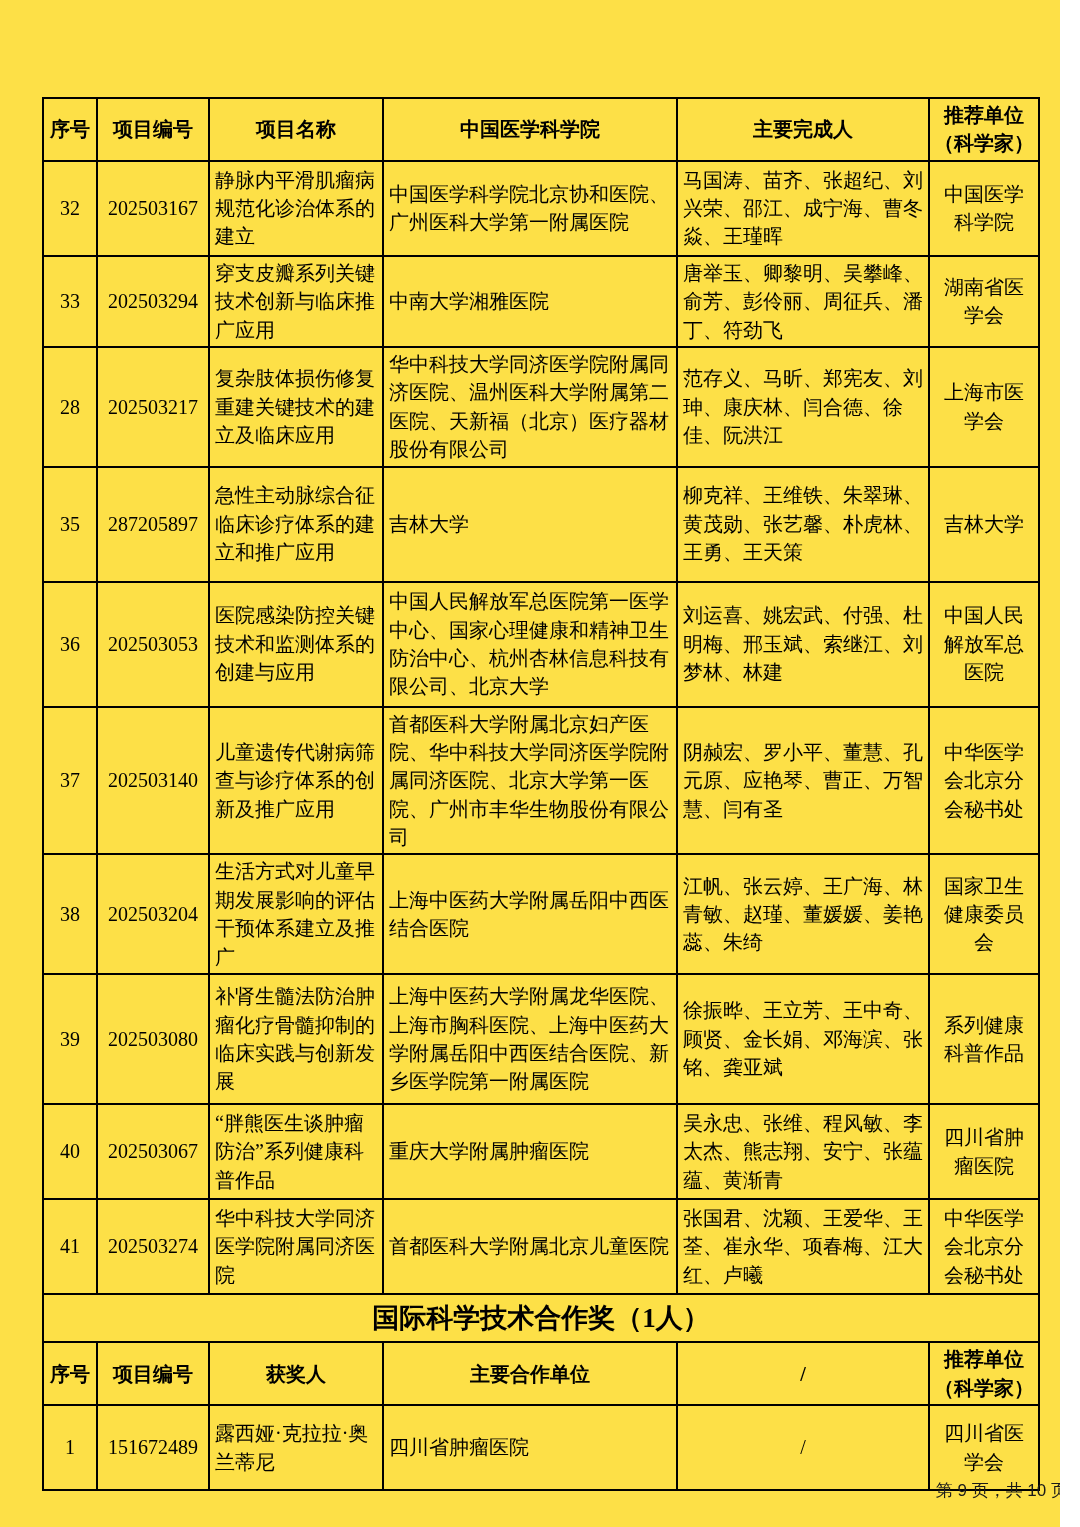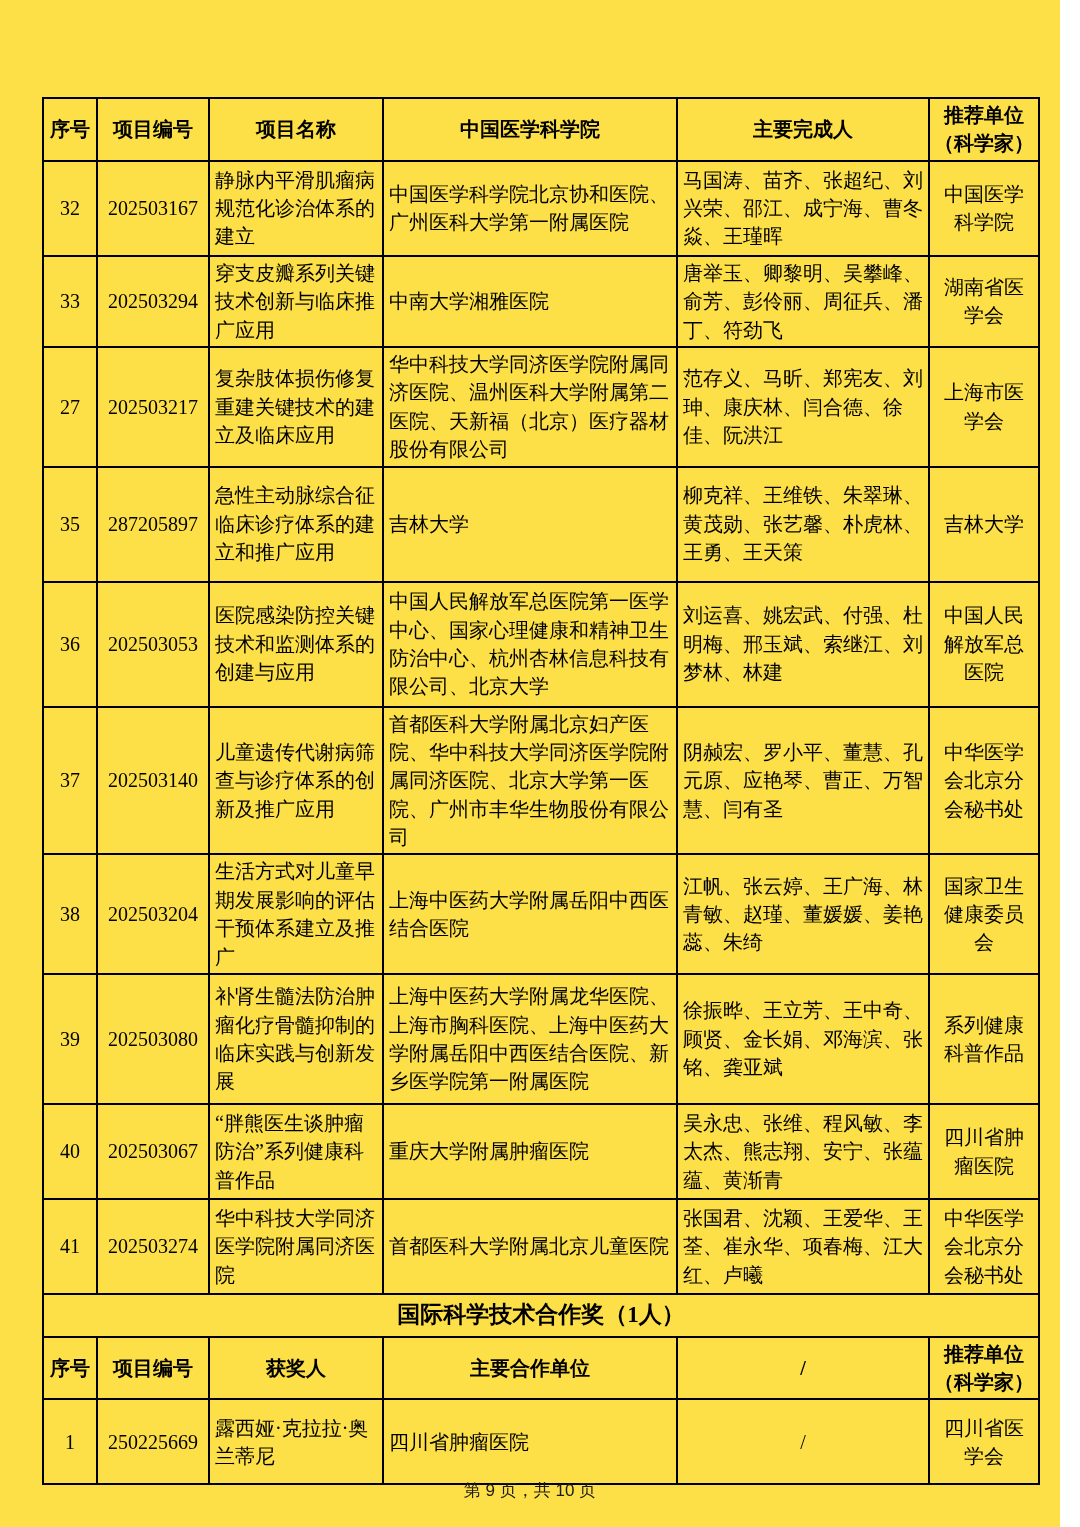--- a/index.html
+++ b/index.html
@@ -84,7 +84,7 @@
     </tr>
 
     <tr class="rh110">
-      <td class="c">27</td>
+      <td class="c">28</td>
       <td class="c">202503217</td>
       <td class="l">复杂肢体损伤修复重建关键技术的建立及临床应用</td>
       <td class="l">华中科技大学同济医学院附属同济医院、温州医科大学附属第二医院、天新福（北京）医疗器材股份有限公司</td>

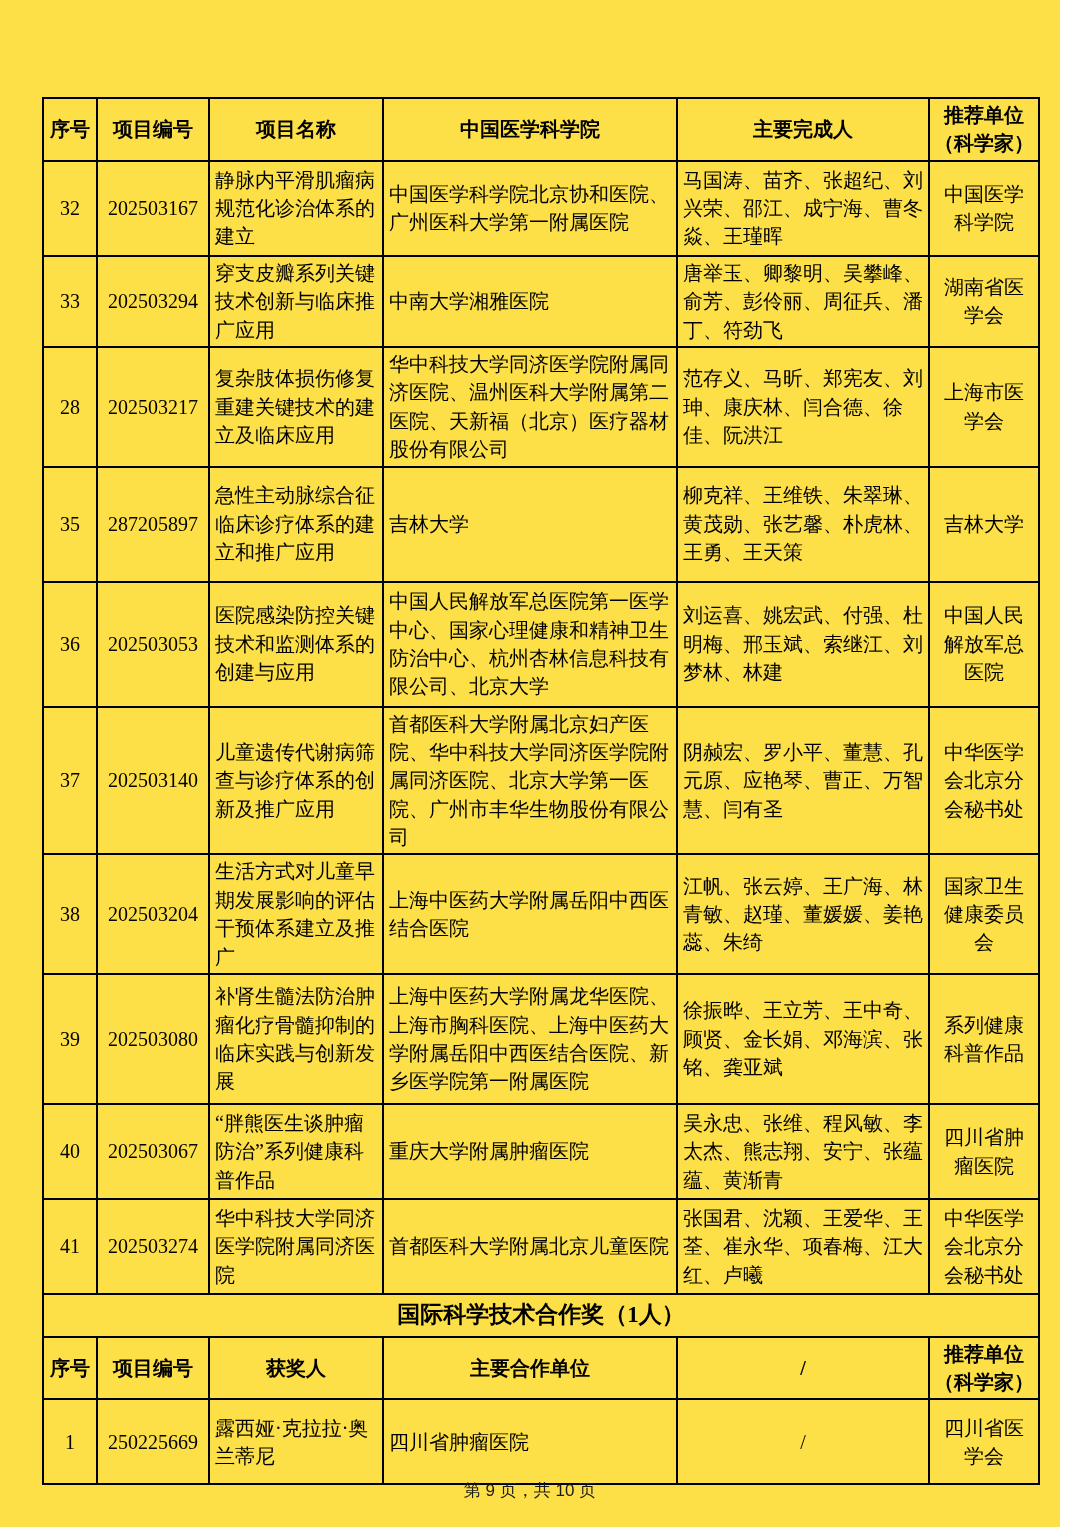--- a/index.html
+++ b/index.html
@@ -30,7 +30,7 @@
   tr.rh115{height:115px;} tr.rh125{height:125px;} tr.rh130{height:130px;}
   tr.rh140{height:140px;}
   tr.section-title td{
-    font-size:23px;font-weight:bold;text-align:center;padding:4px 2px;
+    font-size:27px;font-weight:bold;text-align:center;padding:4px 2px;
   }
   .footer{
     position:absolute;left:0;top:1479px;width:100%;

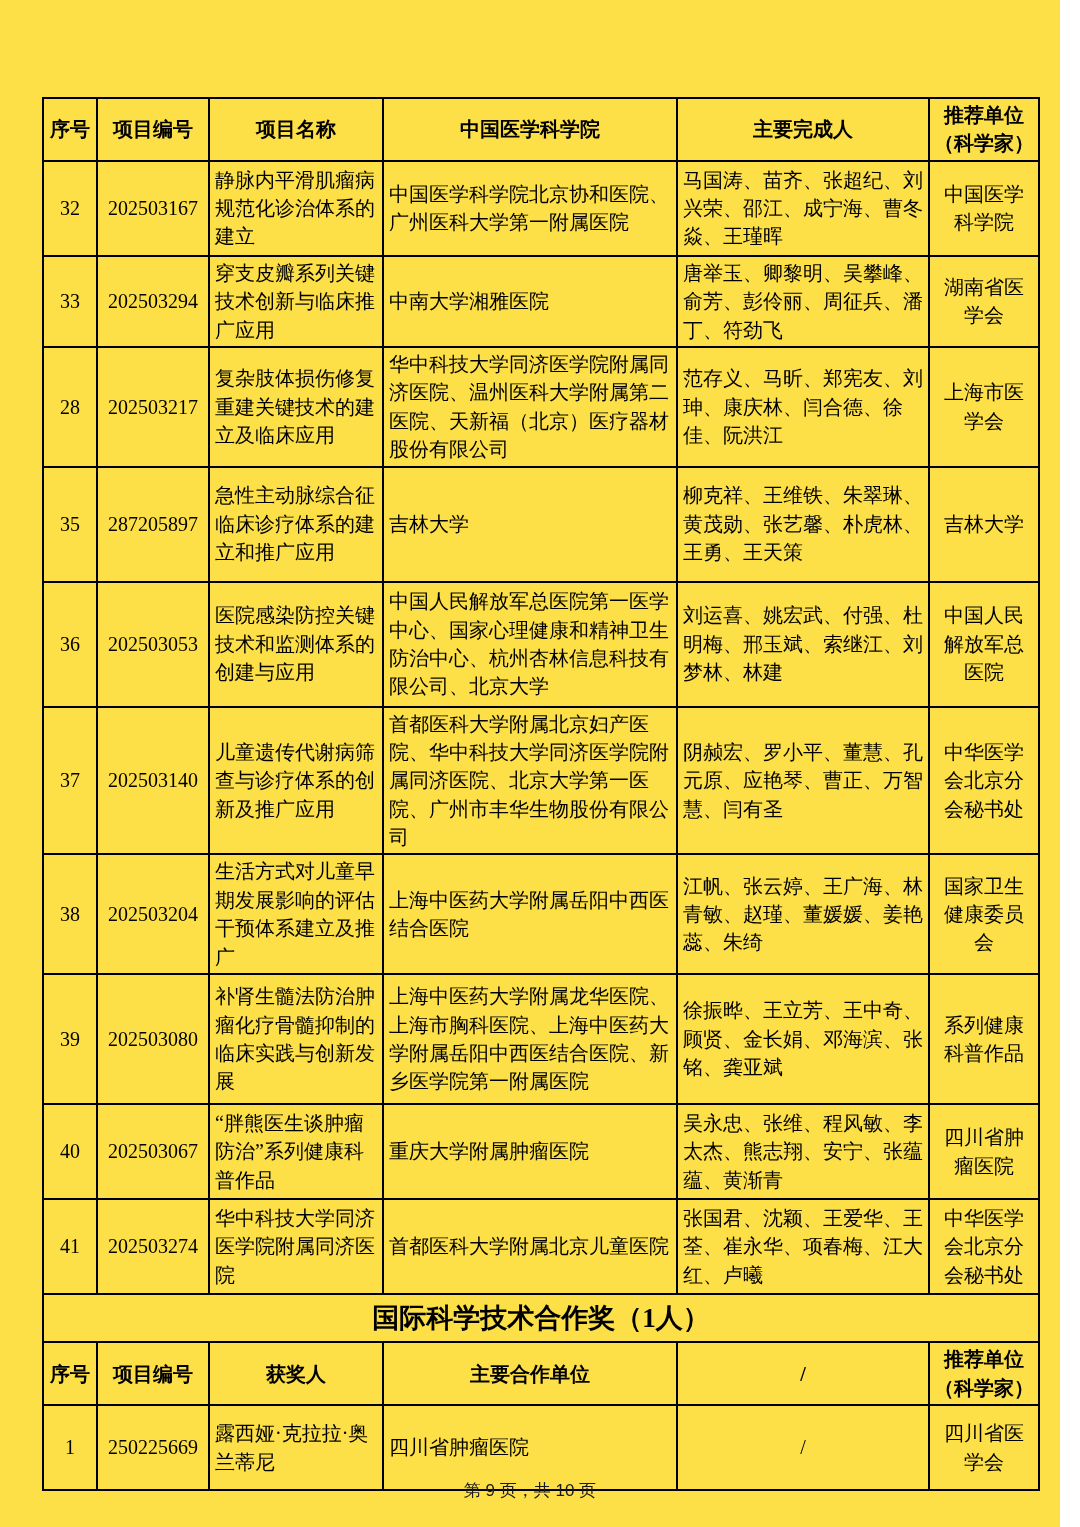--- a/index.html
+++ b/index.html
@@ -171,7 +171,7 @@
 
     <tr class="rh85">
       <td class="c">1</td>
-      <td class="c">250225669</td>
+      <td class="c">151672489</td>
       <td class="l">露西娅·克拉拉·奥兰蒂尼</td>
       <td class="l">四川省肿瘤医院</td>
       <td class="c">/</td>

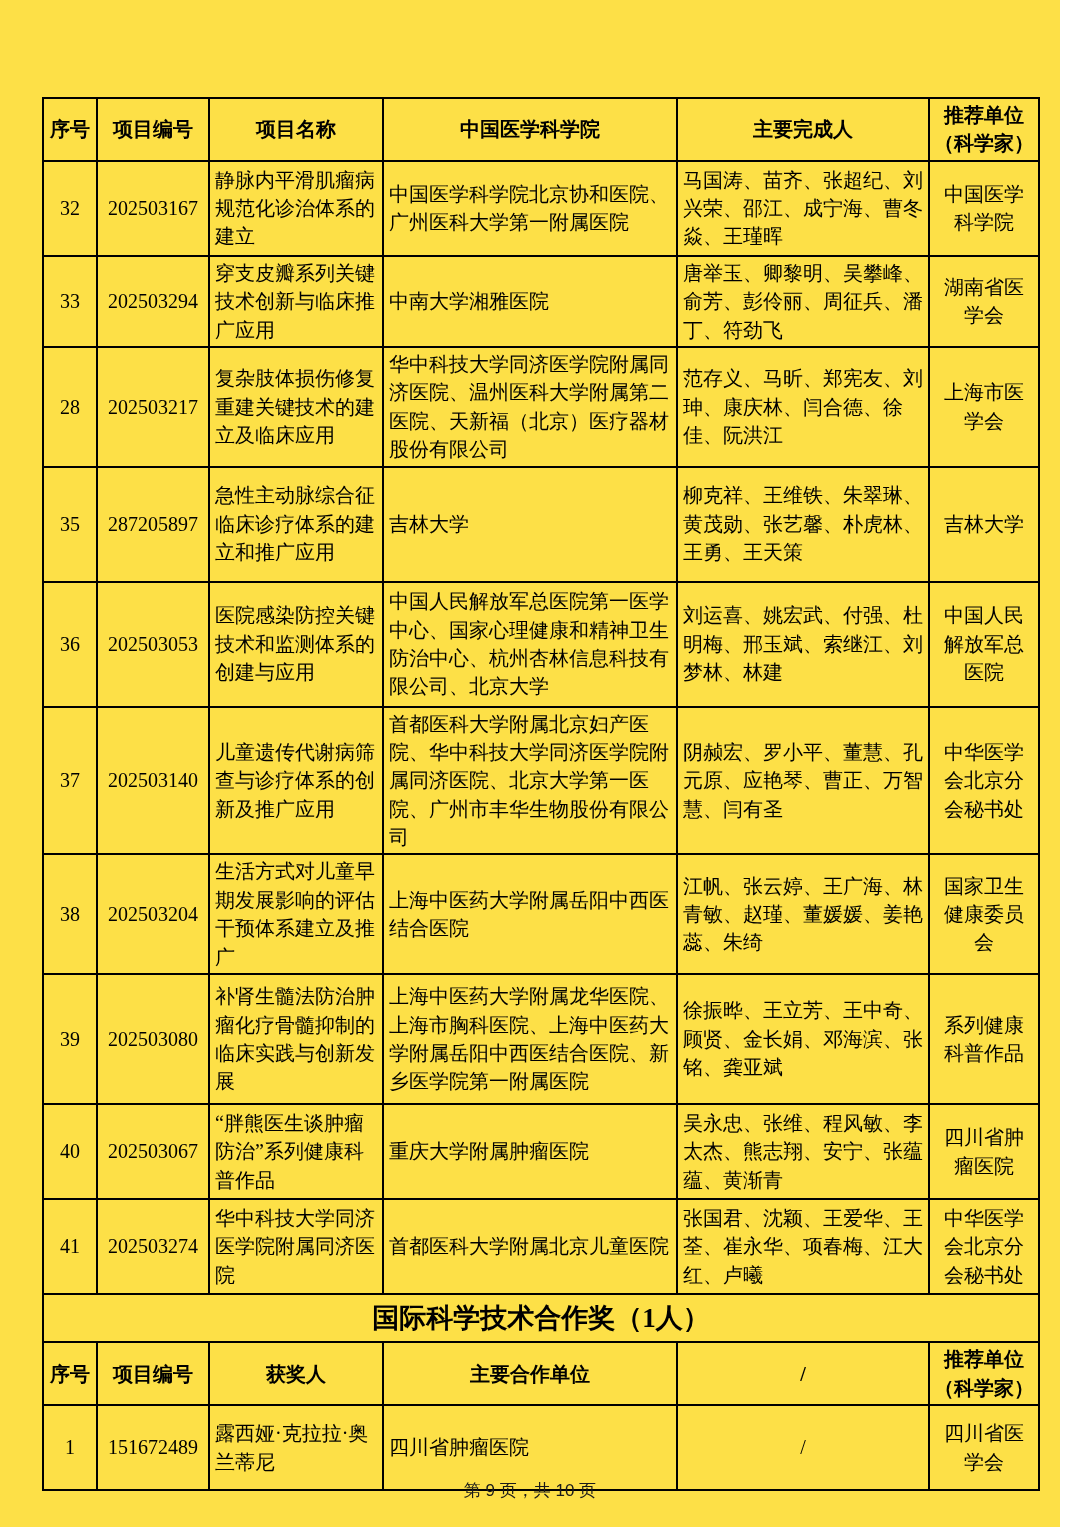--- a/index.html
+++ b/index.html
@@ -34,9 +34,9 @@
   }
   .footer{
     position:absolute;left:0;top:1479px;width:100%;
-    text-align:center;
+    text-align:right;
     font-family:"Liberation Sans","DejaVu Sans",sans-serif;
-    font-size:17px;color:#1a1a1a;
+    font-size:17px;color:#1a1a1a;padding-left:8px;
   }
 </style>
 </head>

